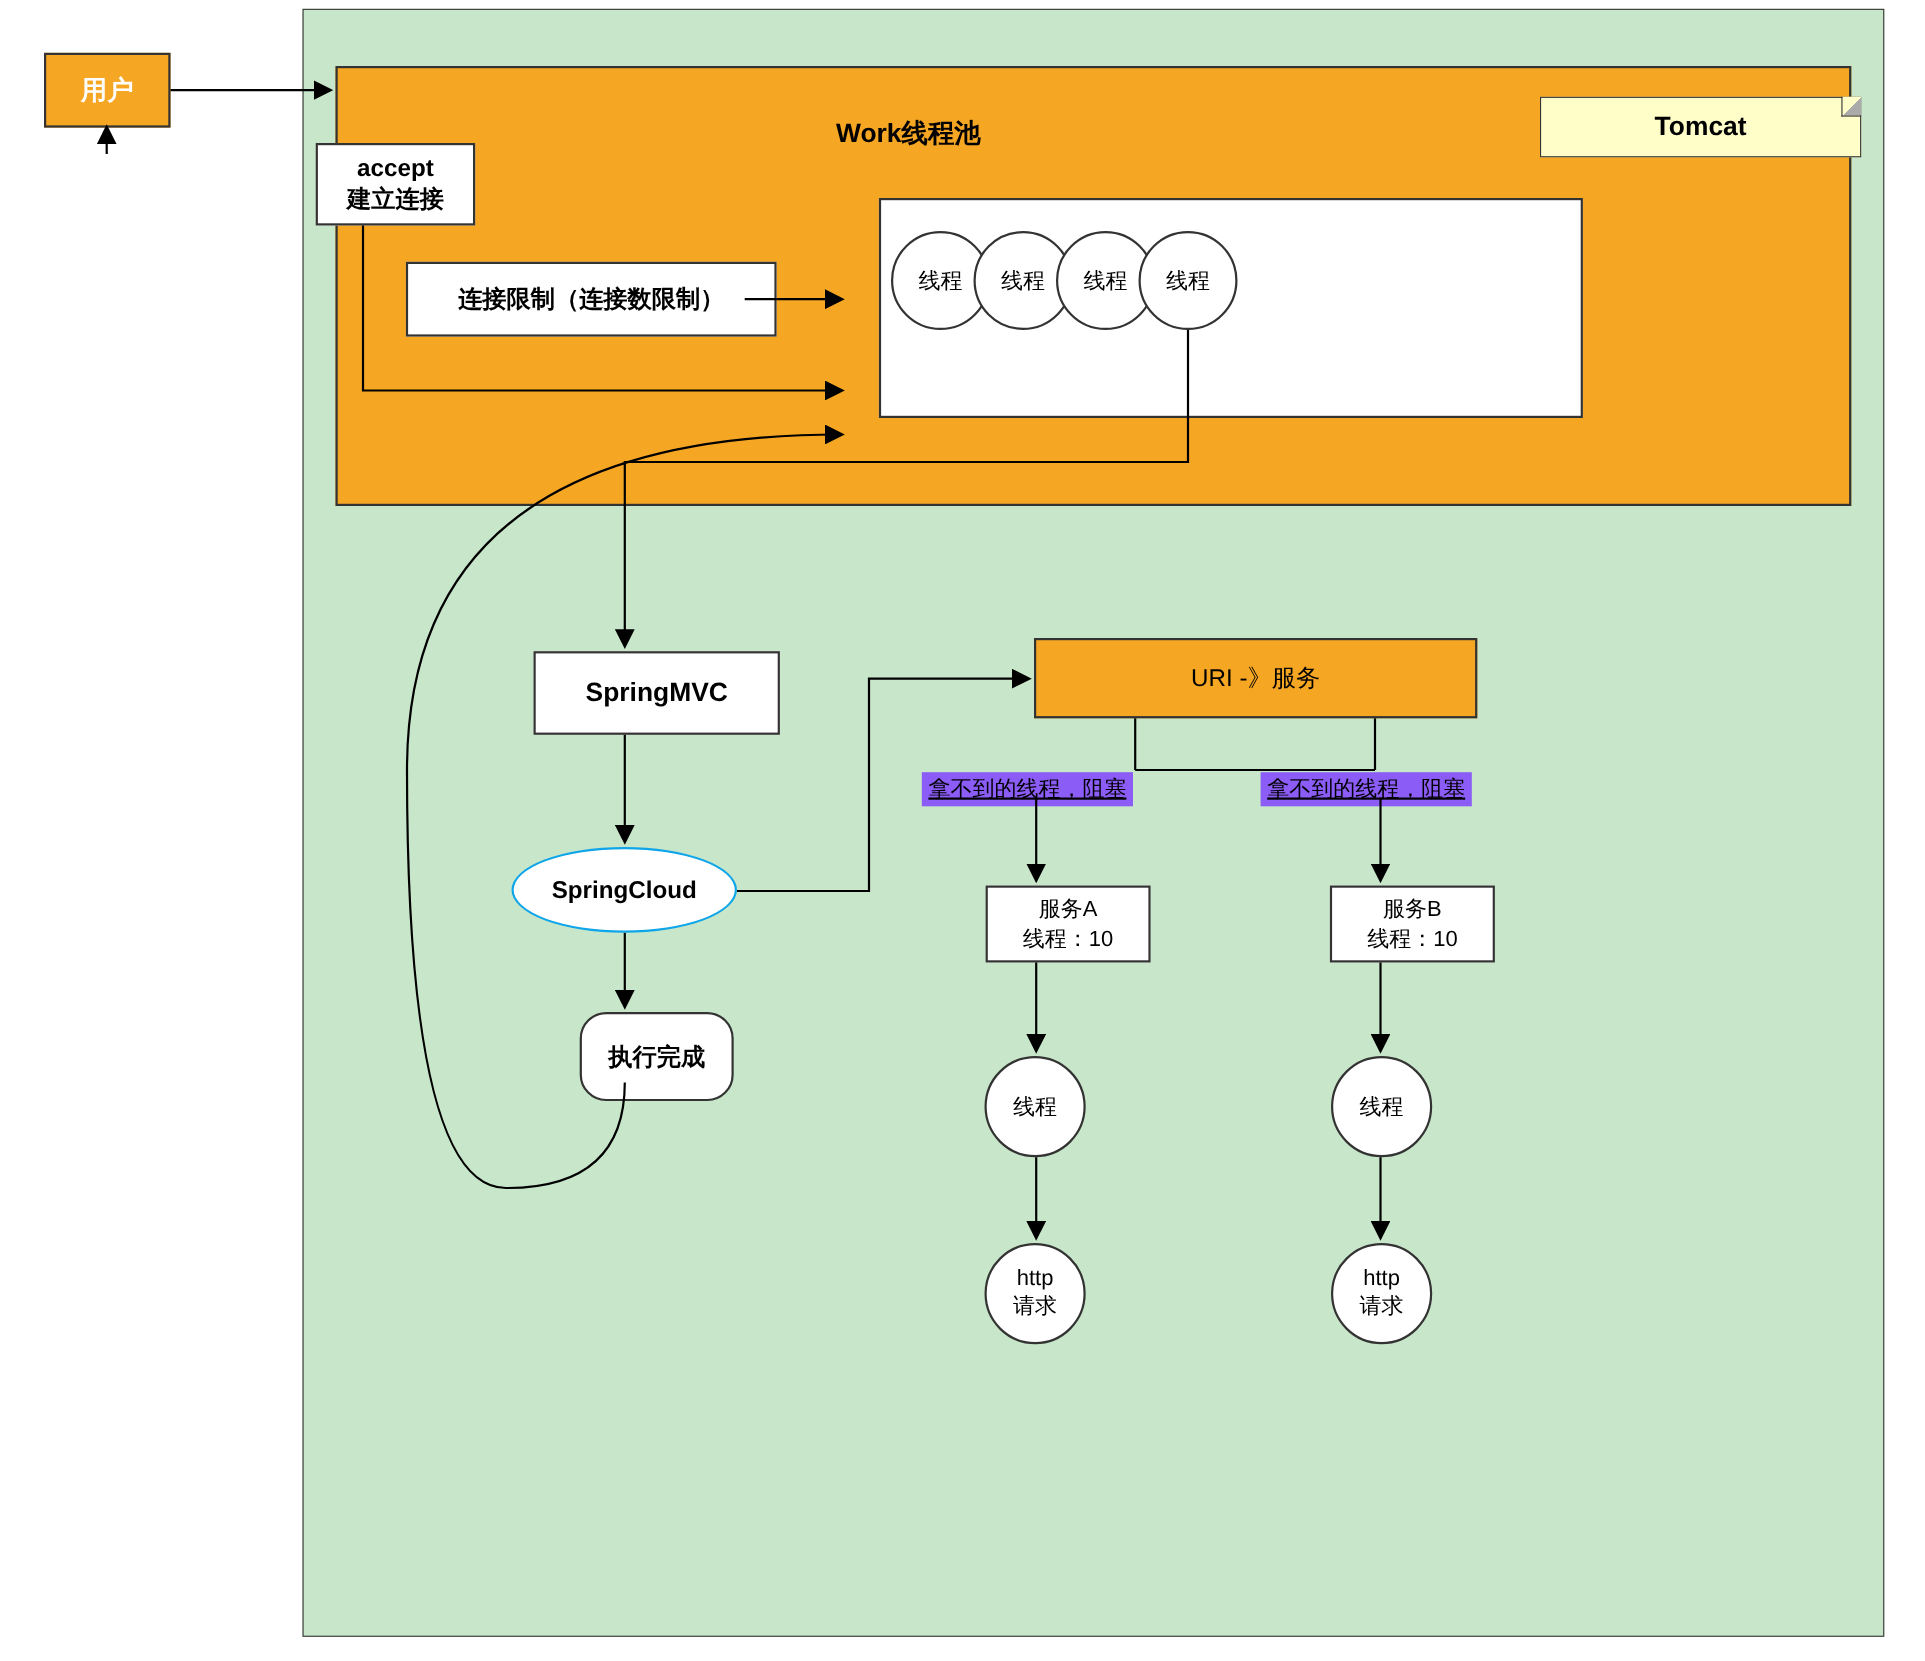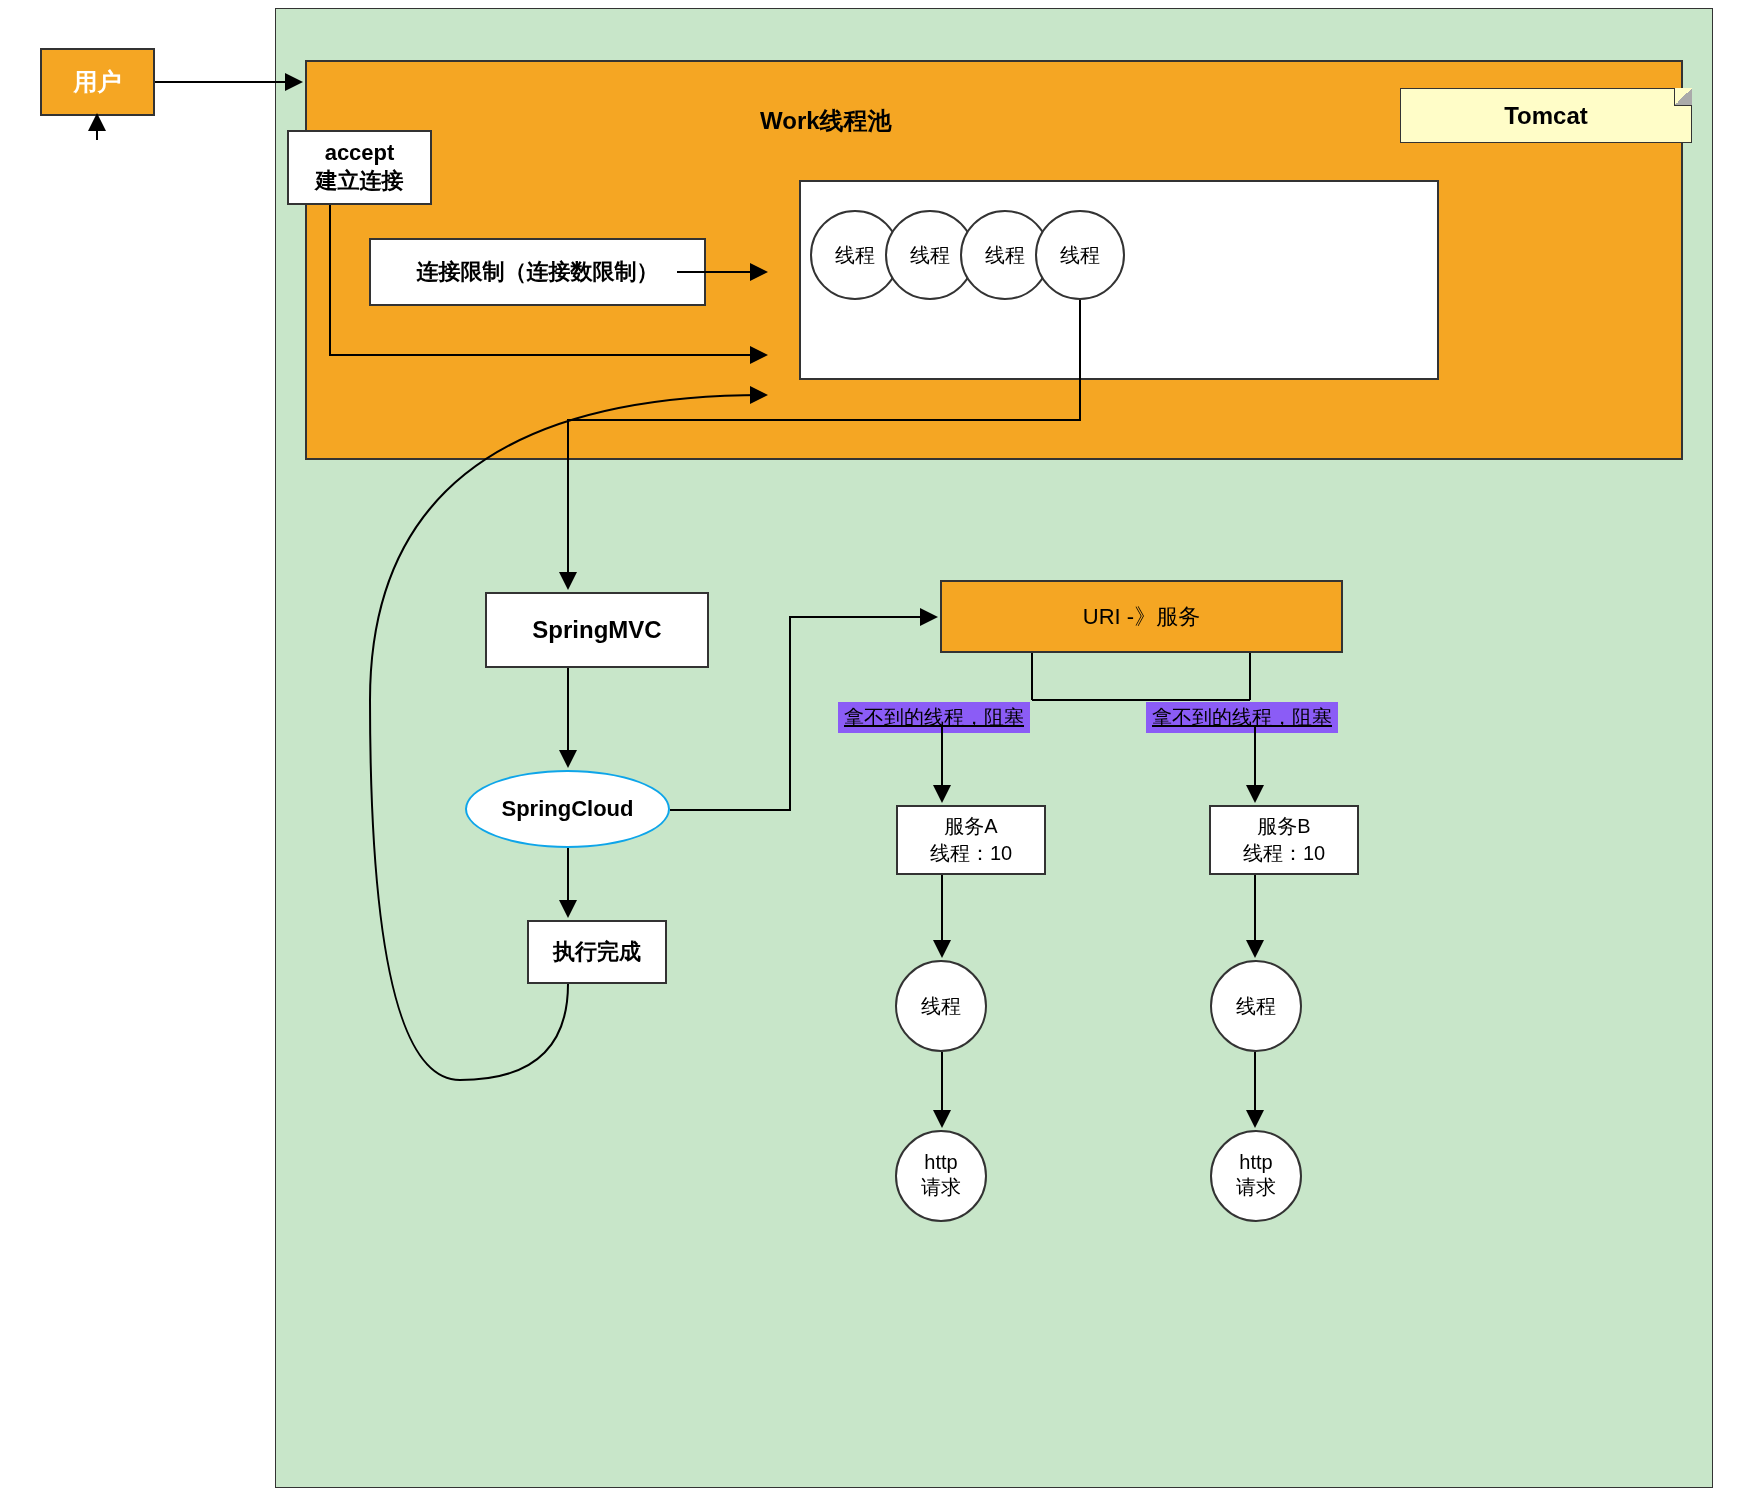--- a/index.html
+++ b/index.html
@@ -71,7 +71,7 @@
     <span>SpringCloud</span>
   </div>
 
-  <div class="white-box bold" style="left:498px; top:920px; width:140px; height:64px; font-size:22px;">
+  <div class="white-box bold" style="left:498px; top:920px; width:140px; height:81px; font-size:22px;border-radius:24px;">
     <span>执行完成</span>
   </div>
 

